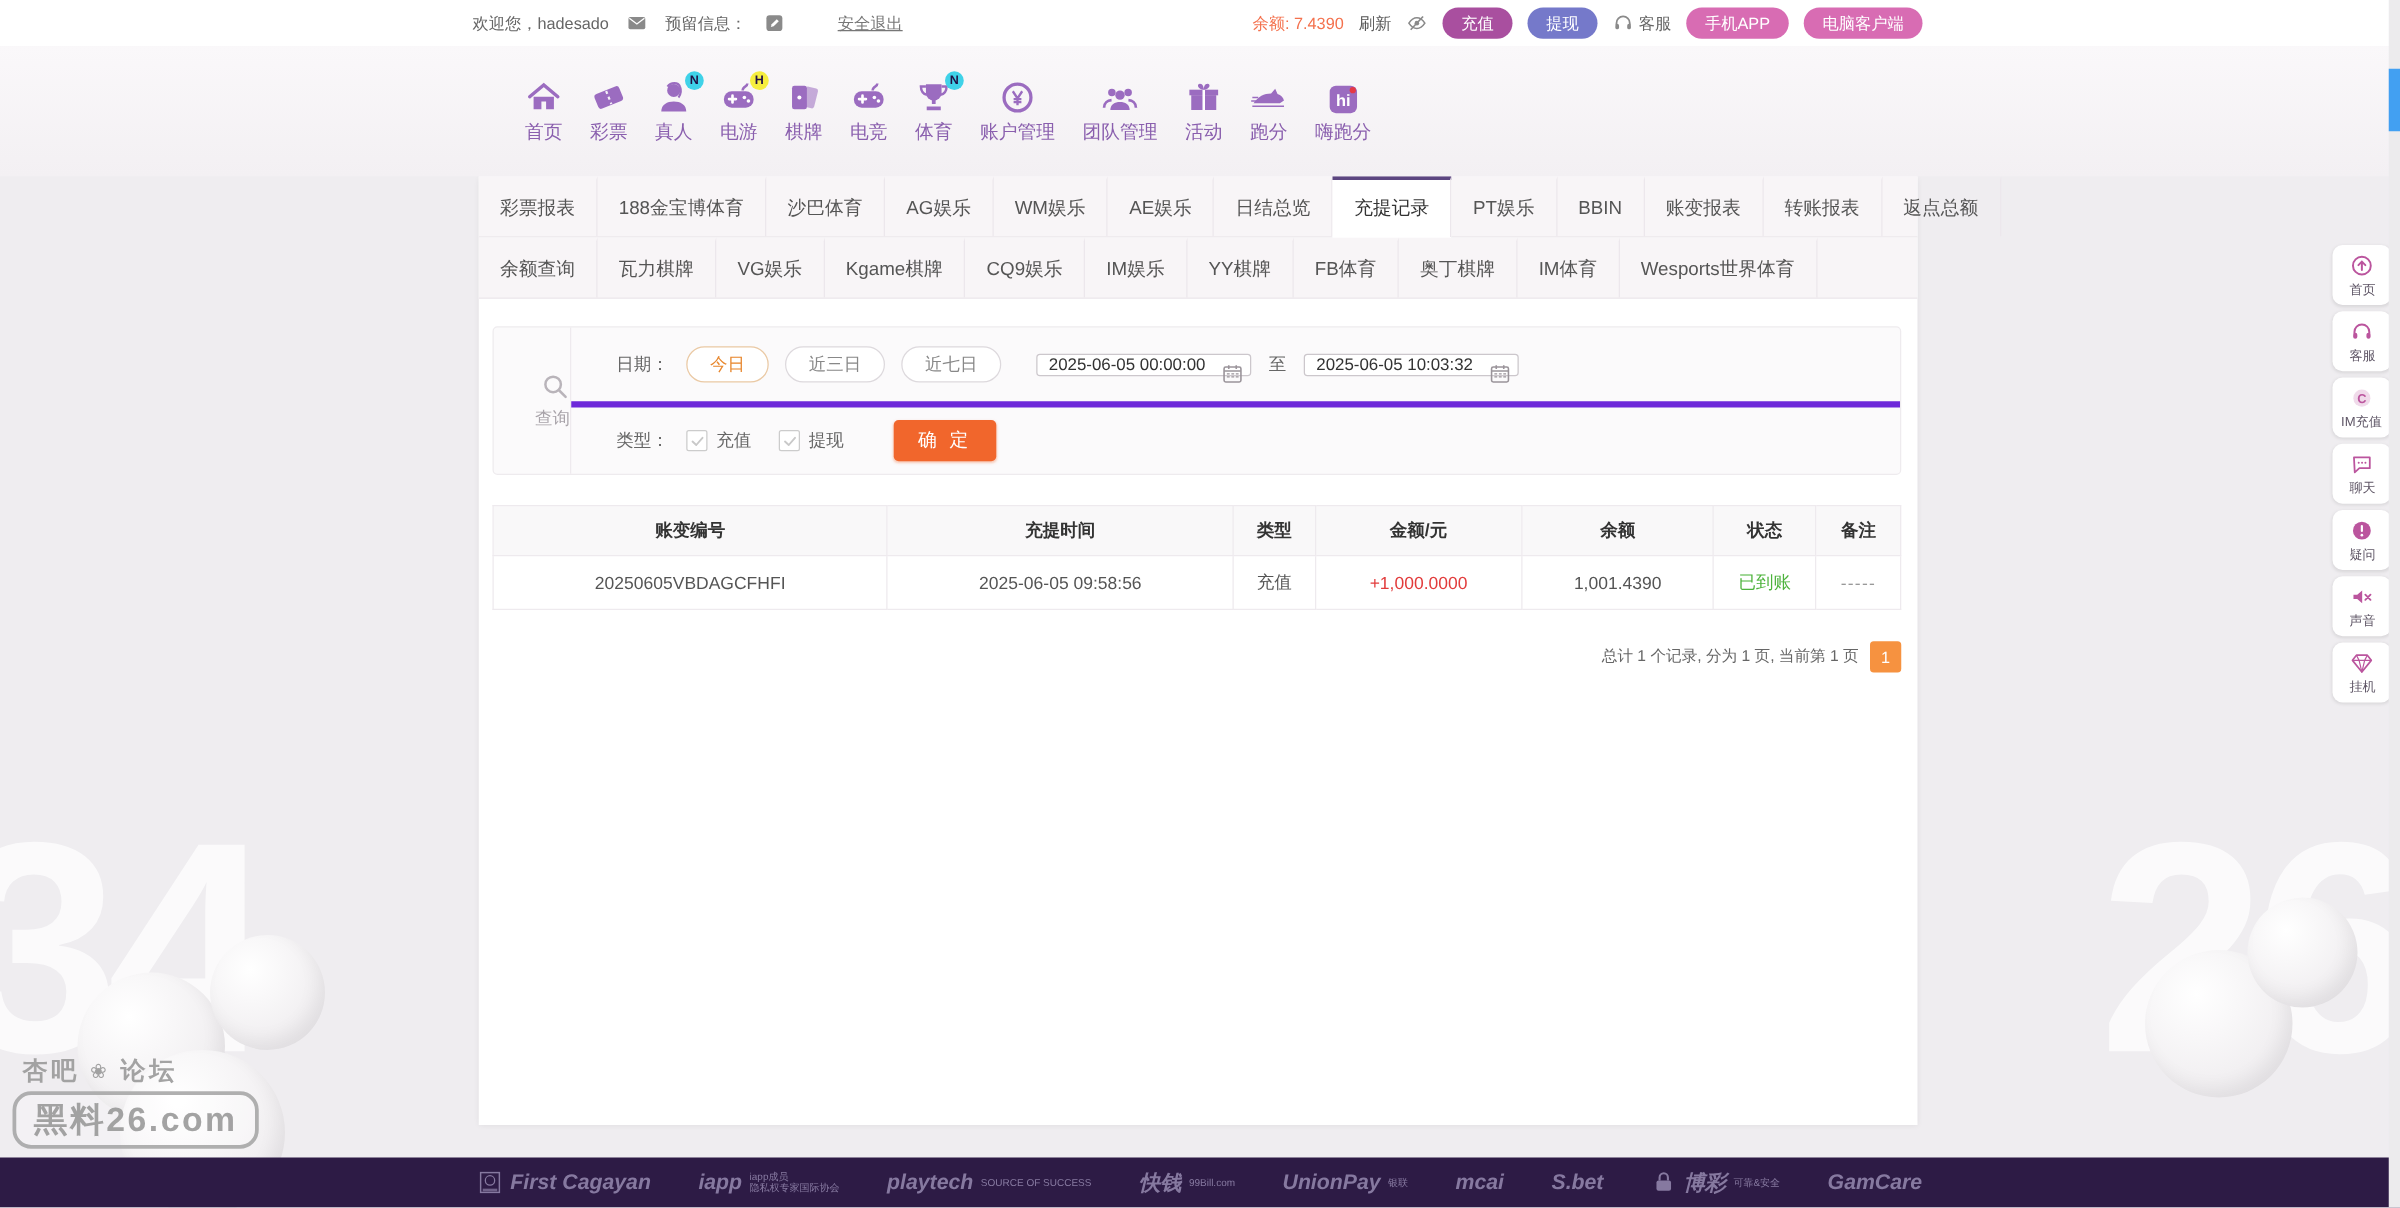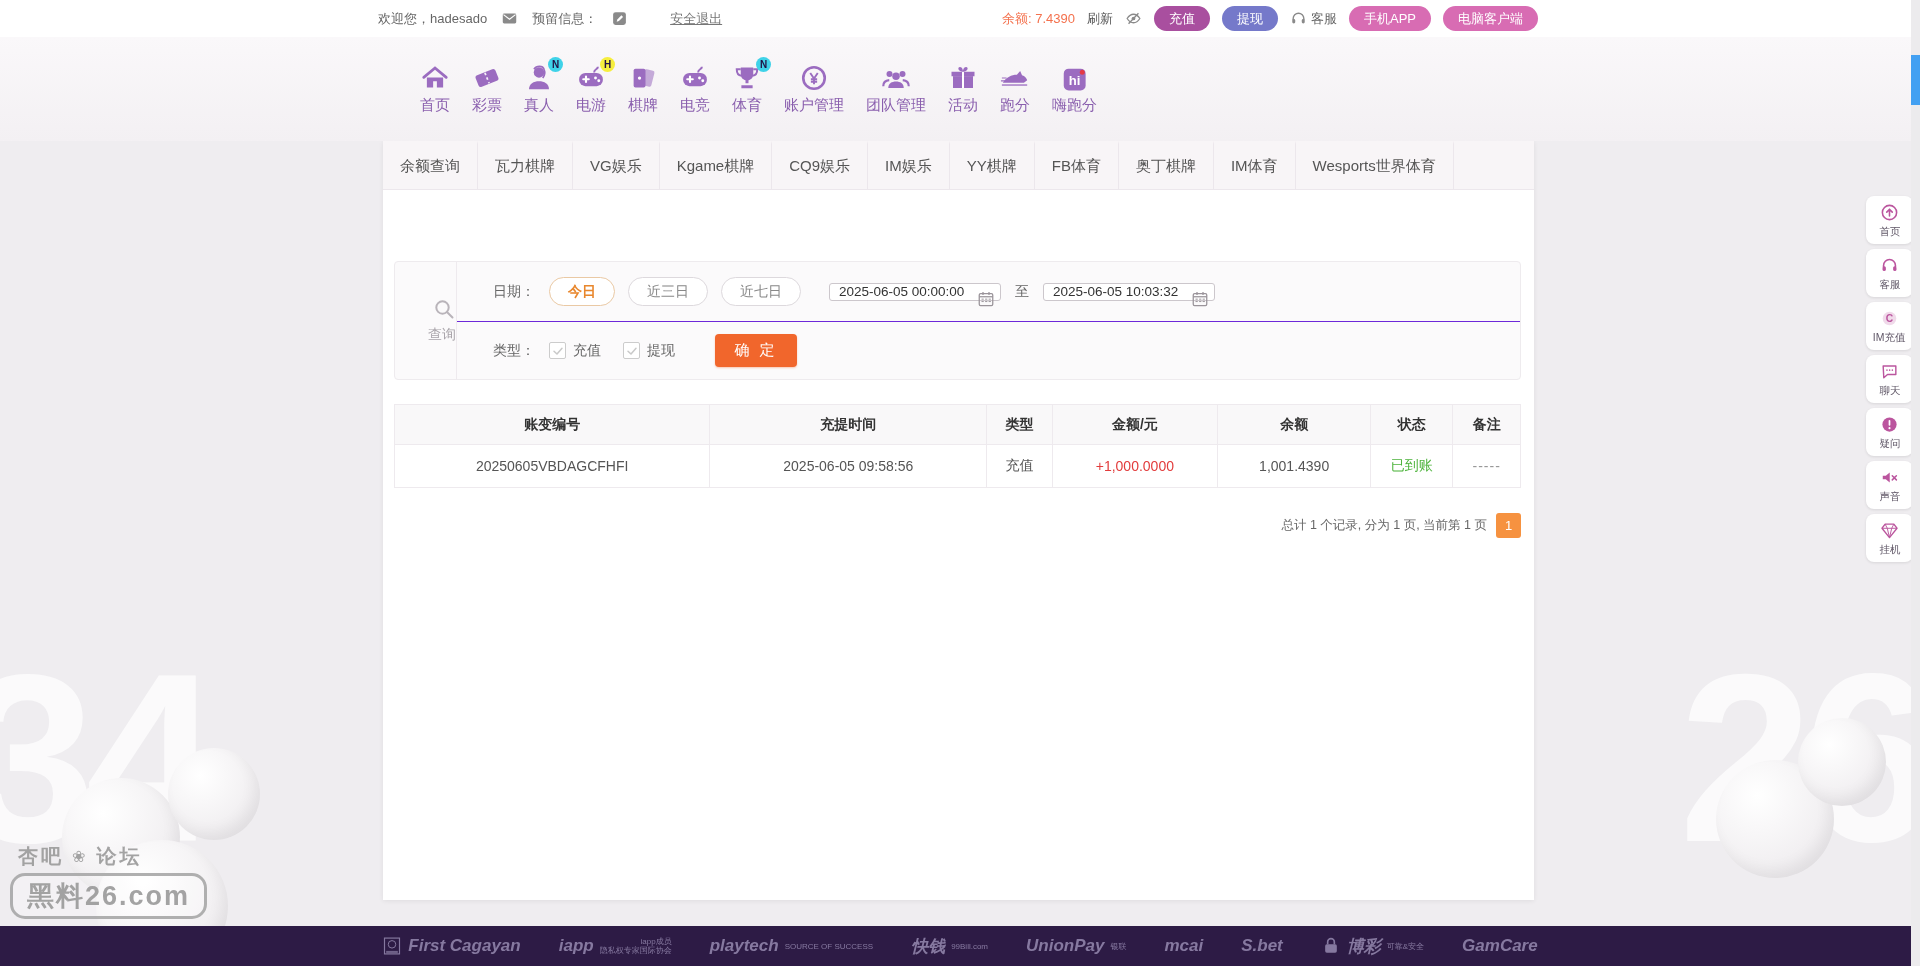--- a/index.html
+++ b/index.html
@@ -306,6 +306,21 @@
 </div>
 
 <div class="card">
+  <div class="tab-row" id="tab-row-1">
+      <div class="tab">彩票报表</div>
+      <div class="tab">188金宝博体育</div>
+      <div class="tab">沙巴体育</div>
+      <div class="tab">AG娱乐</div>
+      <div class="tab">WM娱乐</div>
+      <div class="tab">AE娱乐</div>
+      <div class="tab">日结总览</div>
+      <div class="tab active">充提记录</div>
+      <div class="tab">PT娱乐</div>
+      <div class="tab">BBIN</div>
+      <div class="tab">账变报表</div>
+      <div class="tab">转账报表</div>
+      <div class="tab">返点总额</div>
+    </div>
   <div class="tab-row" id="tab-row-2">
       <div class="tab">余额查询</div>
       <div class="tab">瓦力棋牌</div>

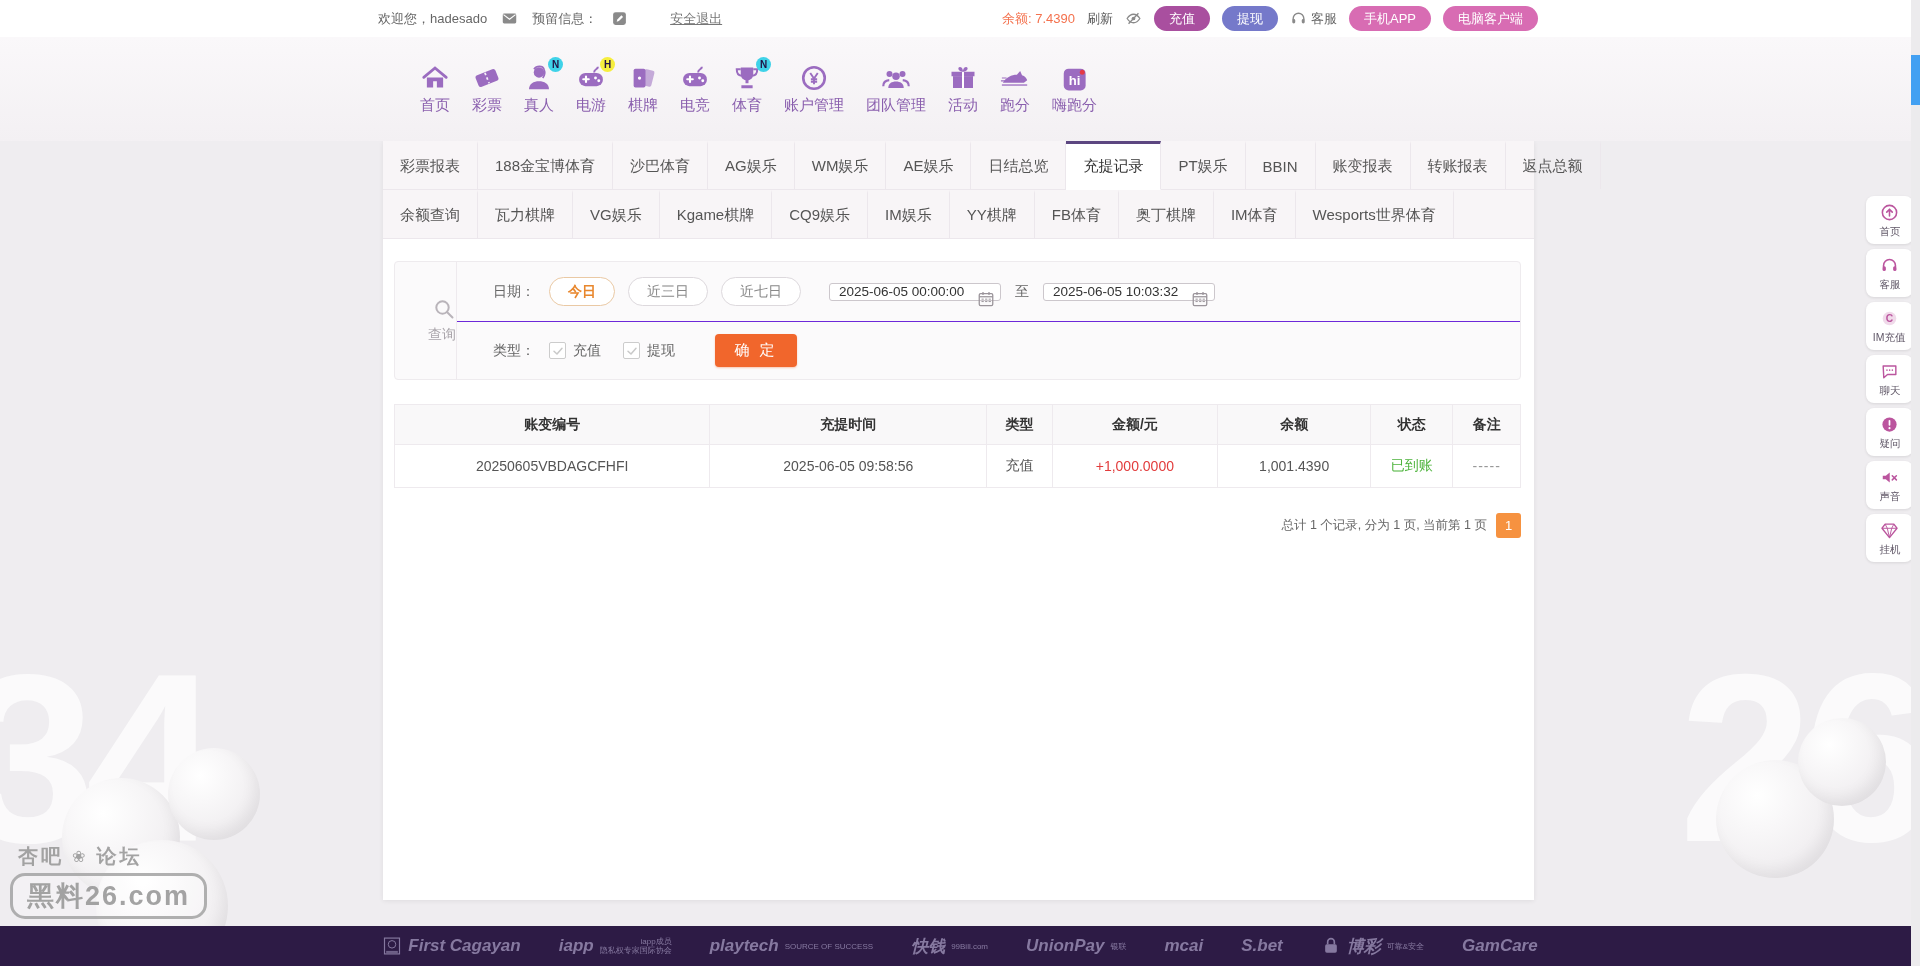--- a/index.html
+++ b/index.html
@@ -61,7 +61,7 @@
   .q-row + .q-row { border-top:1px solid #6d28d9; height:58px; }
   .q-label { font-size:14px; color:#666; }
   .pill { height:29px; padding:0 18px; border-radius:15px; border:1px solid #ddd9dd; background:#fff; font-size:14px; color:#888; cursor:pointer; }
-  .pill.active { color:#e8872d; border-color:#eac9a4; font-weight:bold; }
+  .pill.active { color:#e8872d; border-color:#eac9a4; font-weight:normal; }
   .date-input { position:relative; width:172px; height:18px; border:1px solid #ccc7cc; border-radius:3px; background:#fff; display:flex; align-items:center; padding:0 26px 0 9px; font-size:13.5px; color:#333; cursor:text; }
   .date-input .cal { position:absolute; right:5px; top:6px; width:18px; height:18px; color:#9a949a; }
   .to-label { font-size:14px; color:#666; }

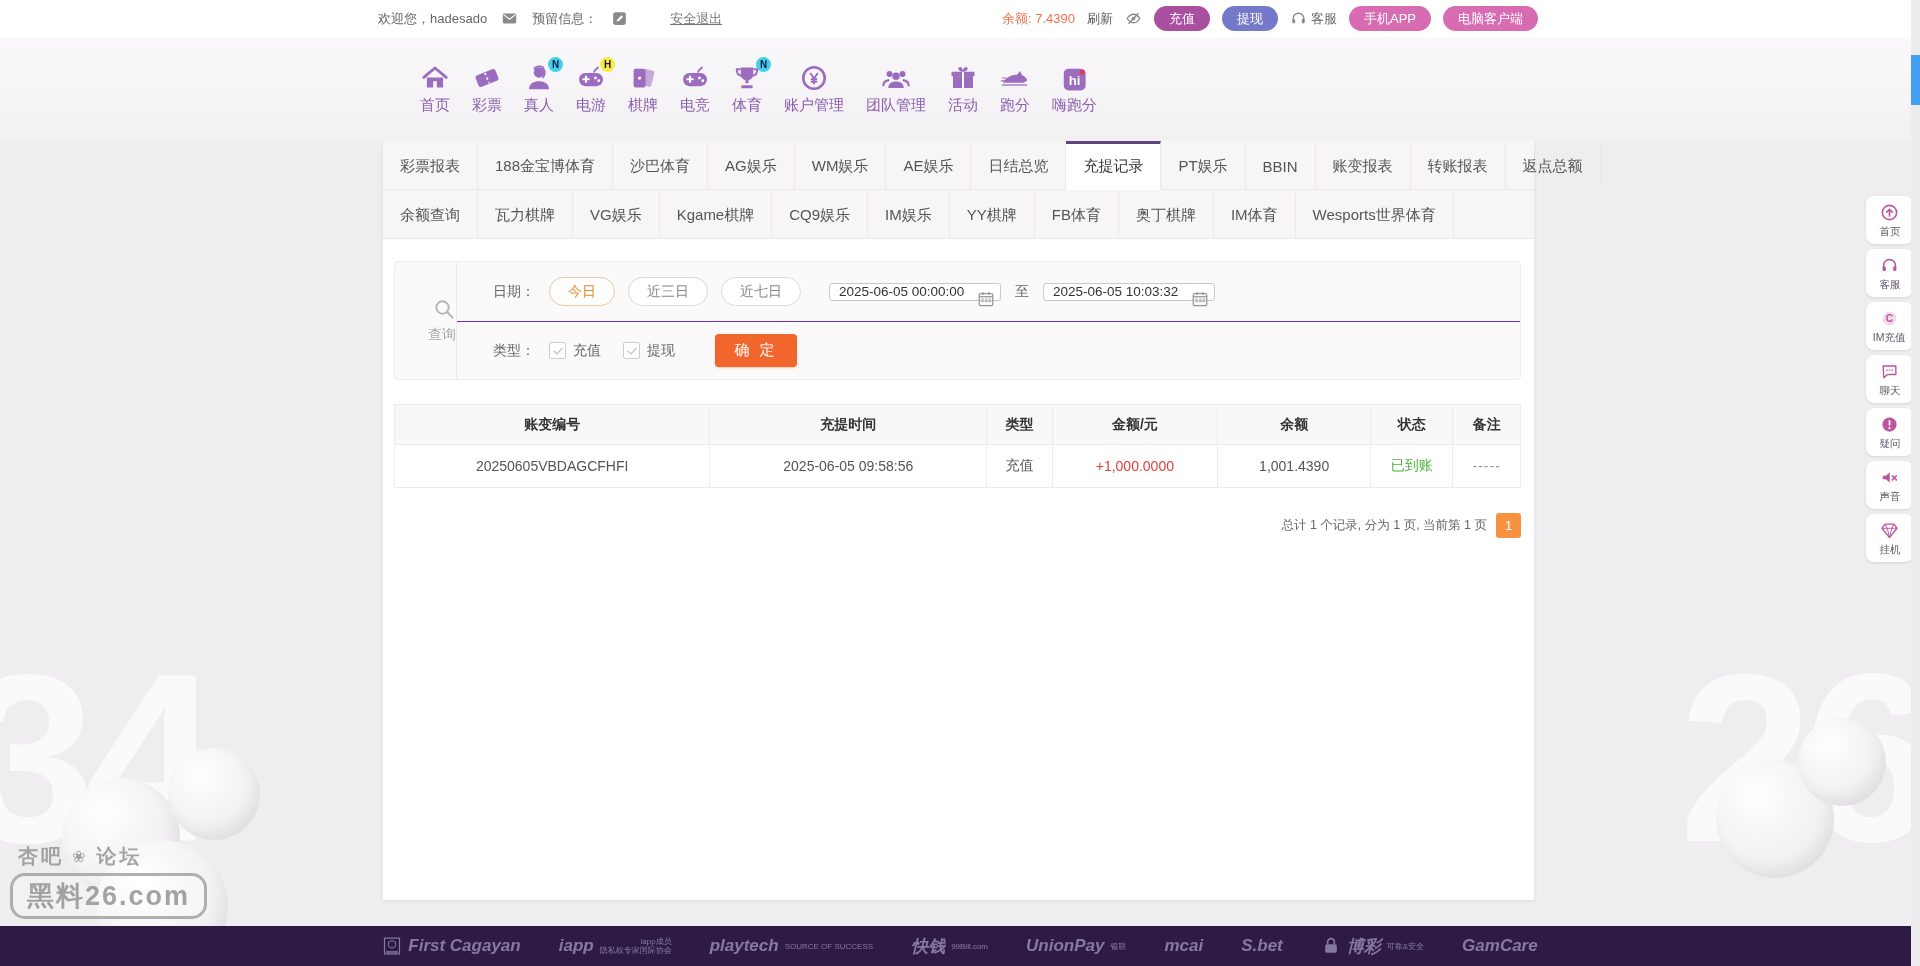--- a/index.html
+++ b/index.html
@@ -58,7 +58,7 @@
   .q-side-label { font-size:14px; color:#a9a4aa; }
   .q-rows { position:absolute; left:62px; right:0; top:0; bottom:0; }
   .q-row { height:59px; display:flex; align-items:center; padding-left:36px; gap:14px; }
-  .q-row + .q-row { border-top:1px solid #6d28d9; height:58px; }
+  .q-row + .q-row { border-top:5px solid #6d28d9; height:58px; }
   .q-label { font-size:14px; color:#666; }
   .pill { height:29px; padding:0 18px; border-radius:15px; border:1px solid #ddd9dd; background:#fff; font-size:14px; color:#888; cursor:pointer; }
   .pill.active { color:#e8872d; border-color:#eac9a4; font-weight:normal; }

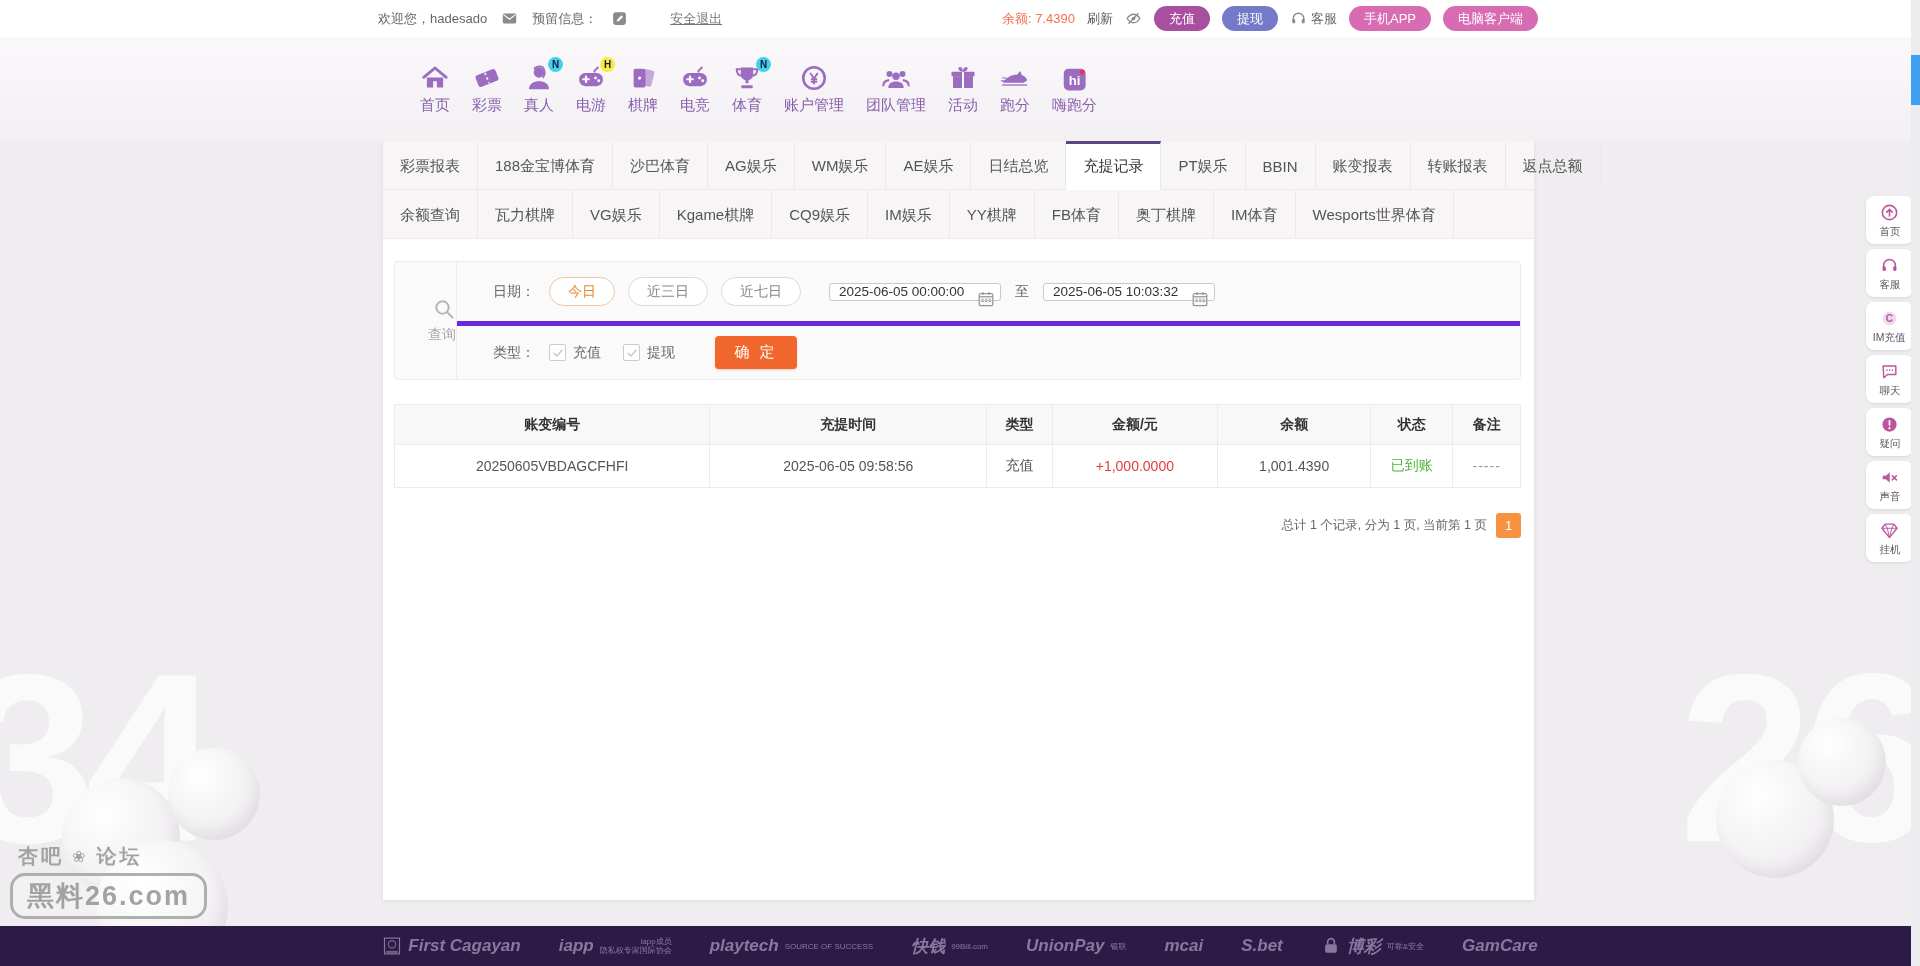--- a/index.html
+++ b/index.html
@@ -102,7 +102,7 @@
   .wm-box { margin-top:3px; border:3px solid #a8a8a8; border-radius:15px; padding:2px 14px; font-size:27px; font-weight:bold; letter-spacing:2px; color:#9a9a9a; background:rgba(255,255,255,.25); }
 
   
-  .footer { position:absolute; left:0; bottom:0; width:1920px; height:40px; background:#2d1b45; z-index:4; display:flex; align-items:center; justify-content:center; gap:38px;text-align:right; }
+  .footer { position:absolute; left:0; bottom:0; width:1920px; height:40px; background:#2d1b45; z-index:4; display:flex; align-items:center; justify-content:center; gap:38px; }
   .f-logo { display:flex; align-items:center; gap:6px; color:#968ab0; opacity:.85; }
   .f-main { font-size:17px; font-weight:bold; font-style:italic; white-space:nowrap; }
   .f-sub { font-size:8px; line-height:9px; max-width:110px; white-space:pre-line; }

